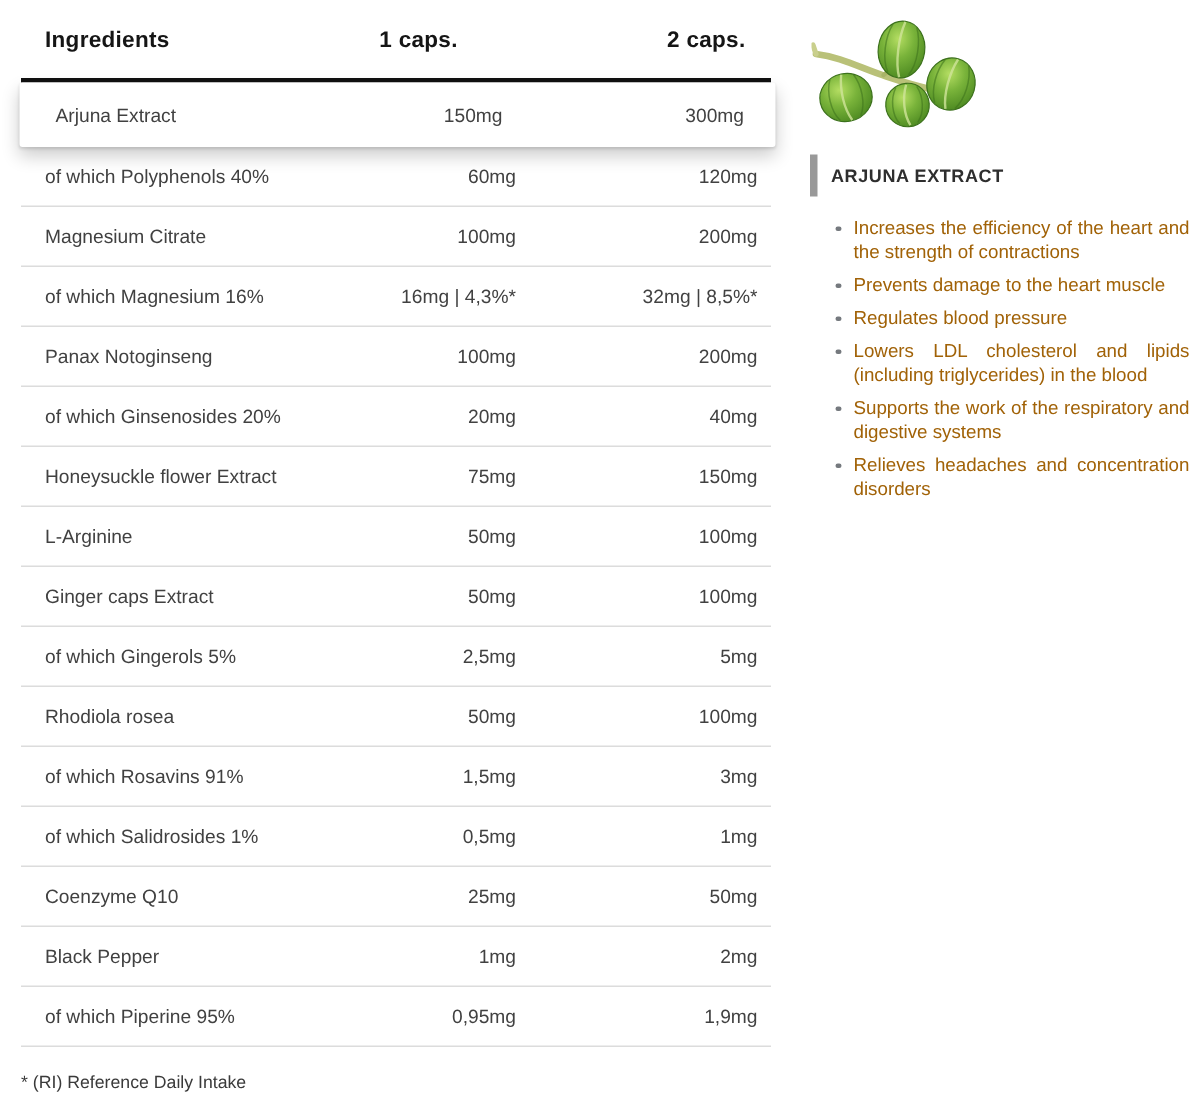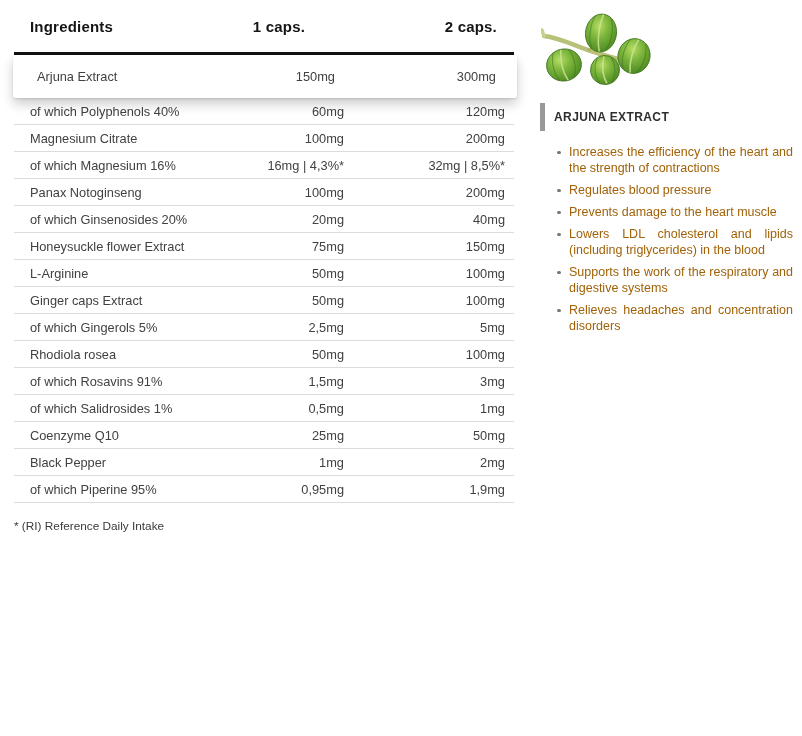--- a/index.html
+++ b/index.html
@@ -34,7 +34,7 @@
 
   .trow {
     display: grid; grid-template-columns: 1fr 130px 161px;
-    align-items: center; height: 27px;
+    align-items: center; height: 40px;
     border-bottom: 1px solid #dcdcdc;
     padding-right: 9px;
   }

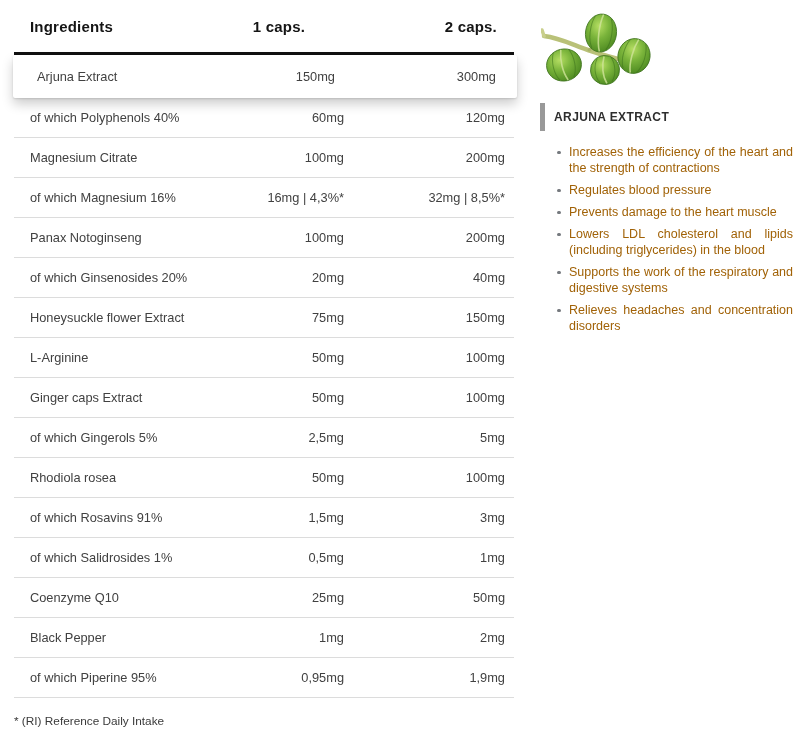--- a/index.html
+++ b/index.html
@@ -212,8 +212,8 @@
     </div>
     <ul class="benefits" id="bullets">
         <li>Increases the efficiency of the heart and the strength of contractions</li>
+        <li>Prevents damage to the heart muscle</li>
         <li>Regulates blood pressure</li>
-        <li>Prevents damage to the heart muscle</li>
         <li>Lowers LDL cholesterol and lipids (including triglycerides) in the blood</li>
         <li>Supports the work of the respiratory and digestive systems</li>
         <li>Relieves headaches and concentration disorders</li>

